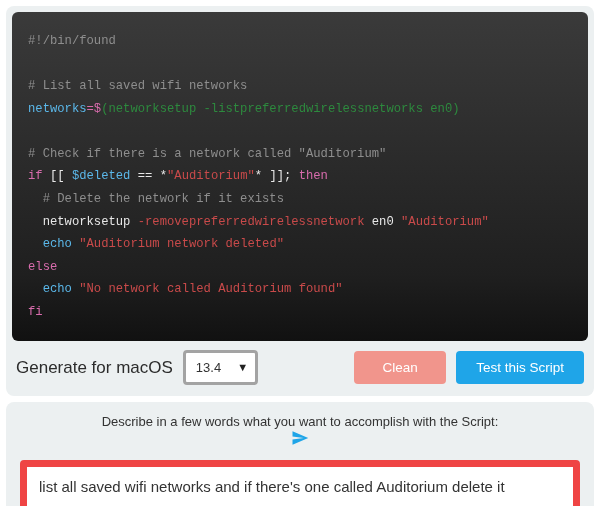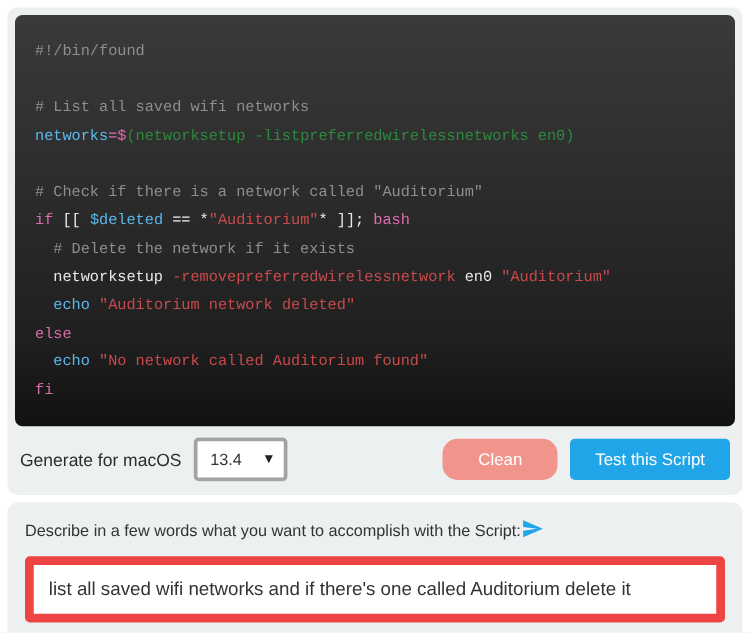--- a/index.html
+++ b/index.html
@@ -121,7 +121,7 @@
 <span class="tok-var">networks</span><span class="tok-op">=$</span><span class="tok-subst">(networksetup -listpreferredwirelessnetworks en0)</span>
 
 <span class="tok-comment"># Check if there is a network called "Auditorium"</span>
-<span class="tok-kw">if</span><span> [[ </span><span class="tok-var">$deleted</span><span> == *</span><span class="tok-str">"Auditorium"</span><span>* ]]; </span><span class="tok-kw">bash</span>
+<span class="tok-kw">if</span><span> [[ </span><span class="tok-var">$deleted</span><span> == *</span><span class="tok-str">"Auditorium"</span><span>* ]]; </span><span class="tok-kw">then</span>
 <span class="tok-comment">  # Delete the network if it exists</span>
 <span>  </span><span class="tok-cmd">networksetup </span><span class="tok-flag">-removepreferredwirelessnetwork</span><span class="tok-cmd"> en0 </span><span class="tok-str">"Auditorium"</span>
 <span>  </span><span class="tok-echo">echo</span><span> </span><span class="tok-str">"Auditorium network deleted"</span>

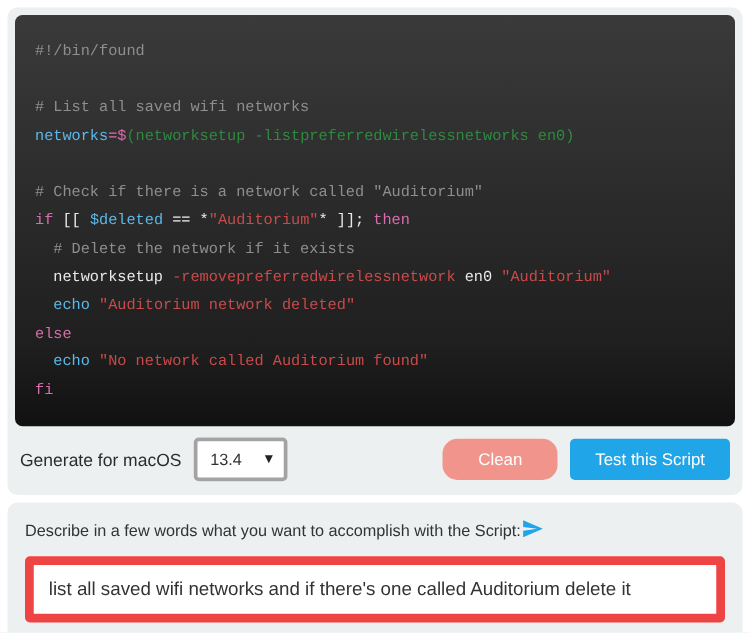--- a/index.html
+++ b/index.html
@@ -47,7 +47,7 @@
   }
   .toolbar-label {
     color: #2c2c2c;
-    font-size: 14px;
+    font-size: 17px;
   }
   .select-wrap {
     position: relative;

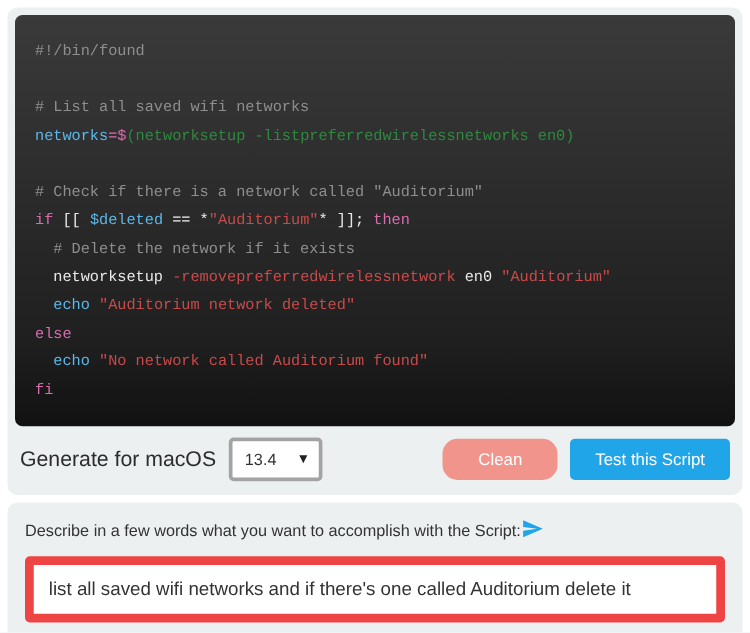--- a/index.html
+++ b/index.html
@@ -81,7 +81,7 @@
     color: #fff;
     cursor: pointer;
   }
-  .btn-clean { background: #f1958c; min-width: 92px; border-radius: 12px; }
+  .btn-clean { background: #f1958c; min-width: 92px; }
   .btn-test  { background: #1fa5e8; min-width: 120px; }
 
   .panel-bottom {

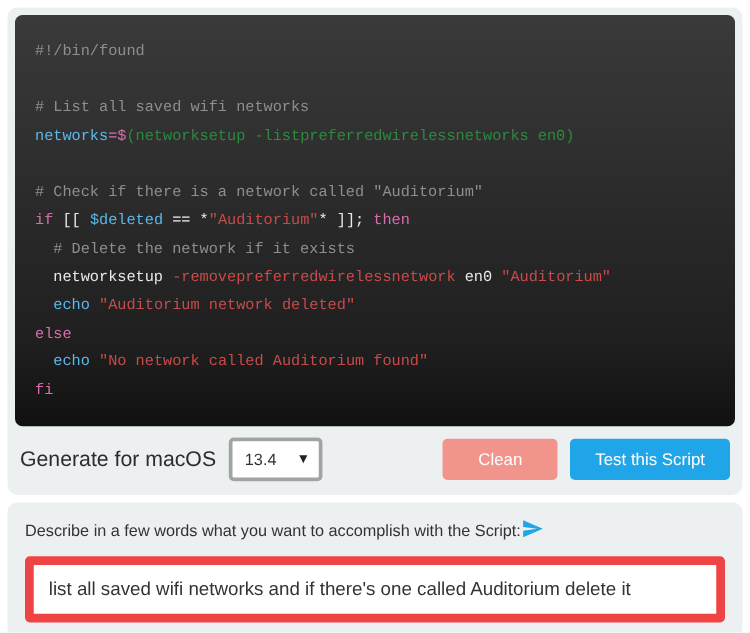--- a/index.html
+++ b/index.html
@@ -95,6 +95,7 @@
     align-items: center;
     justify-content: flex-start;
     margin-bottom: 10px;
+    flex-direction: column;
   }
   .prompt-label {
     color: #333;

